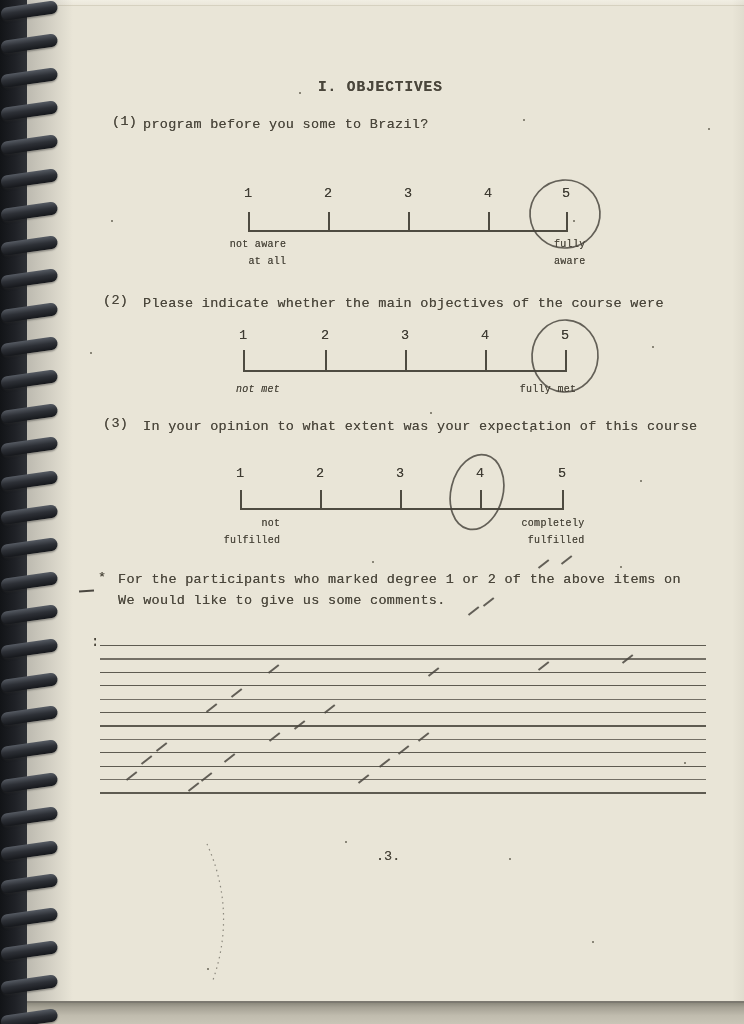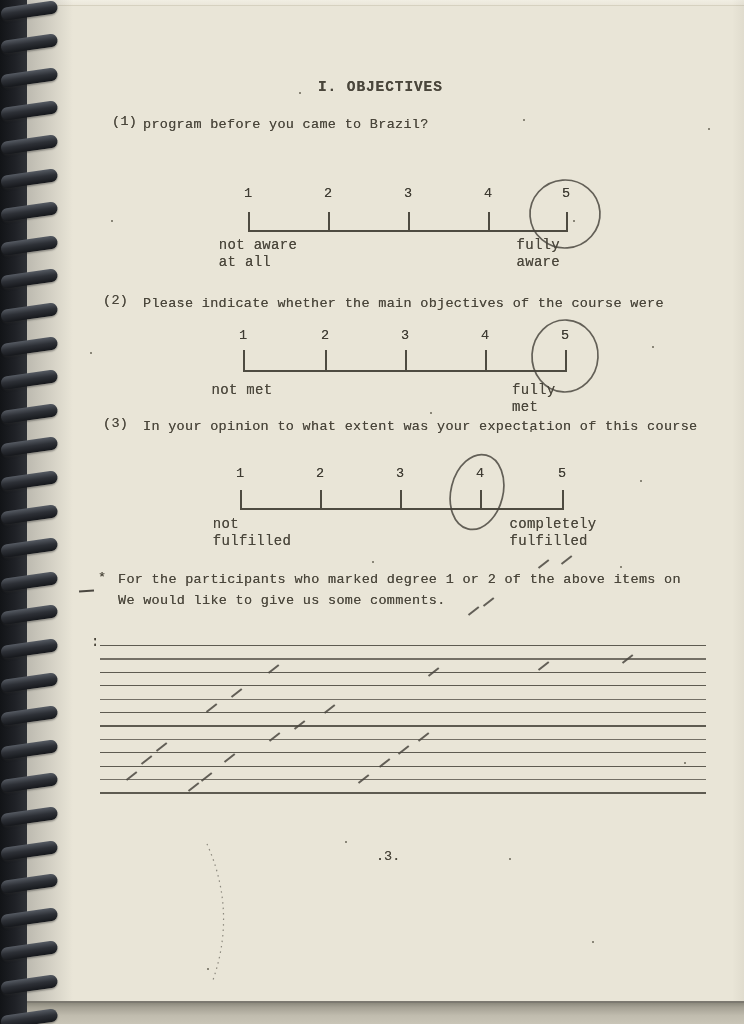--- a/index.html
+++ b/index.html
@@ -103,7 +103,7 @@
   <div class="question" style="top:114px">
     <span class="q-num ink" style="left:112px">(1)</span>
     <div class="q-lines ink">
-        <div>program before you came to Brazil?</div>
+        <div>program before you some to Brazil?</div>
       </div>
   </div>
   <div class="scale" style="left:200px;top:185px;height:100px">

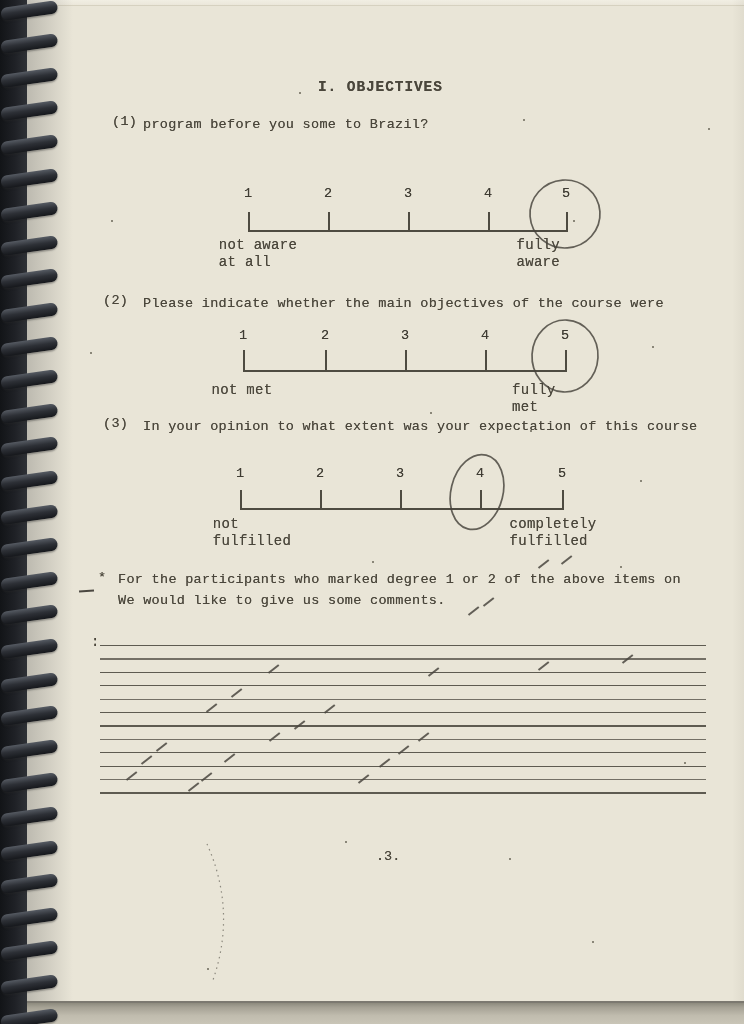--- a/index.html
+++ b/index.html
@@ -38,8 +38,8 @@
   .scale-tick{position:absolute;width:1.6px;background:#4e4b41;}
   .scale-number{position:absolute;transform:translateX(-50%);font-size:13.5px;
         color:#3f3c33;text-shadow:0 0 .6px rgba(63,60,51,.8);}
-  .scale-label{position:absolute;transform:translateX(-50%);font-size:14px;letter-spacing:.3px;
-        text-align:left;line-height:16.5px;white-space:pre-line;}
+  .scale-label{position:absolute;transform:translateX(-50%);font-size:10px;letter-spacing:.3px;
+        text-align:right;line-height:16.5px;white-space:pre-line;}
   .circle-svg{position:absolute;left:0;top:0;overflow:visible;z-index:3;}
   
   #comment-colon{position:absolute;left:91px;top:634px;font-size:14px;z-index:2;}

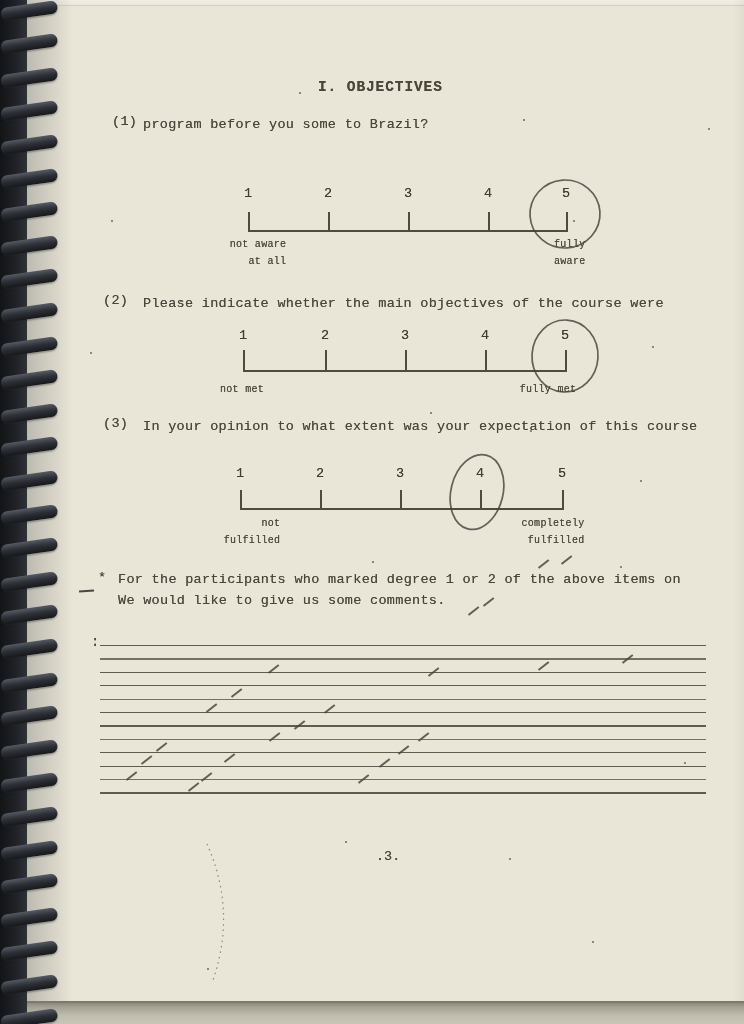--- a/index.html
+++ b/index.html
@@ -144,7 +144,7 @@
       <div class="scale-number" style="left: 285px; top: 3px;">4</div>
       <div class="scale-tick" style="left: 365px; top: 25px; height: 20px;"></div>
       <div class="scale-number" style="left: 365px; top: 3px;">5</div>
-      <div class="scale-label ink" style="left: 42px; top: 57px;">not met</div>
+      <div class="scale-label ink" style="left: 58px; top: 57px; font-style: italic;">not met</div>
       <div class="scale-label ink" style="left: 348px; top: 57px;">fully met</div>
       <svg class="circle-svg" width="420" height="100">
         <ellipse cx="365" cy="31" rx="33" ry="36" transform="rotate(3 365 31)" fill="none" stroke="#45423a" stroke-width="1.7" opacity="0.82"></ellipse>

